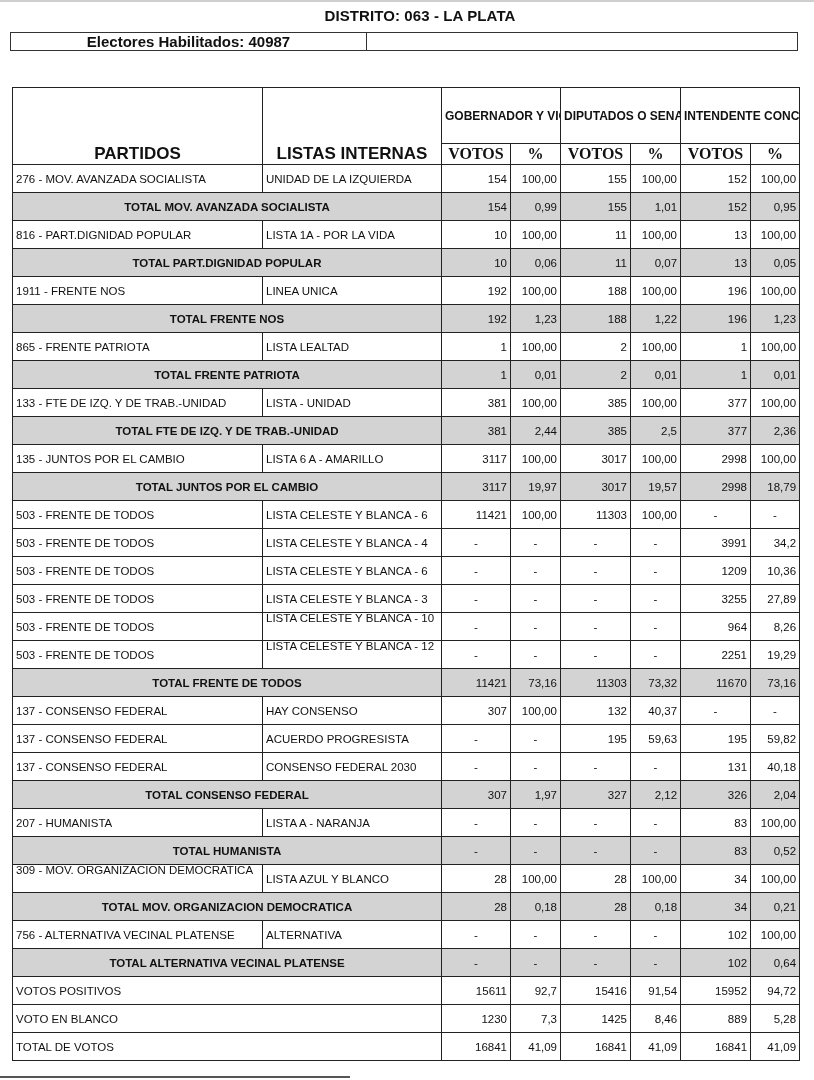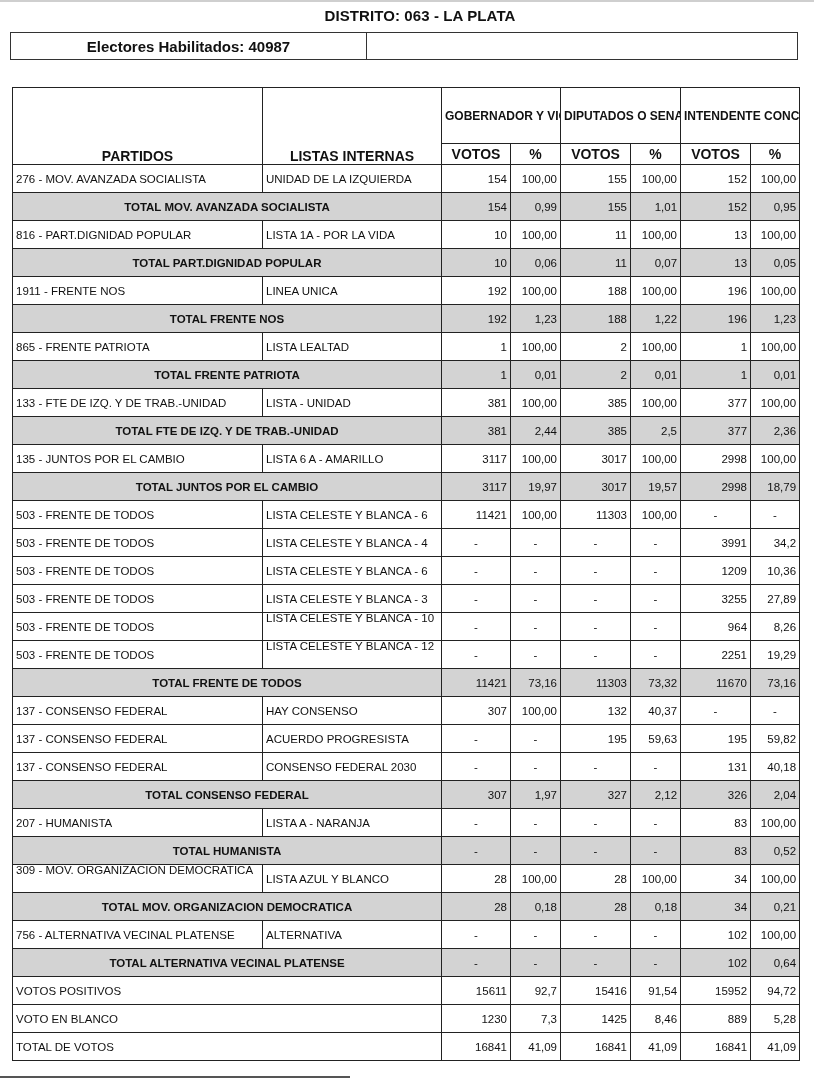--- a/index.html
+++ b/index.html
@@ -8,7 +8,7 @@
   .topline { position:absolute; left:0; top:0; width:814px; height:2px; background:#cfcfcf; }
   .title { position:absolute; left:0; top:7px; width:840px; text-align:center;
            font-weight:bold; font-size:15px; letter-spacing:0.1px; }
-  .summary { position:absolute; left:10px; top:32px; width:788px; height:28px;
+  .summary { position:absolute; left:10px; top:32px; width:788px; height:19px;
              border:1.5px solid #333; display:flex; box-sizing:border-box; }
   .summary .cell { display:flex; align-items:center; justify-content:center;
                    font-weight:bold; font-size:15px; }

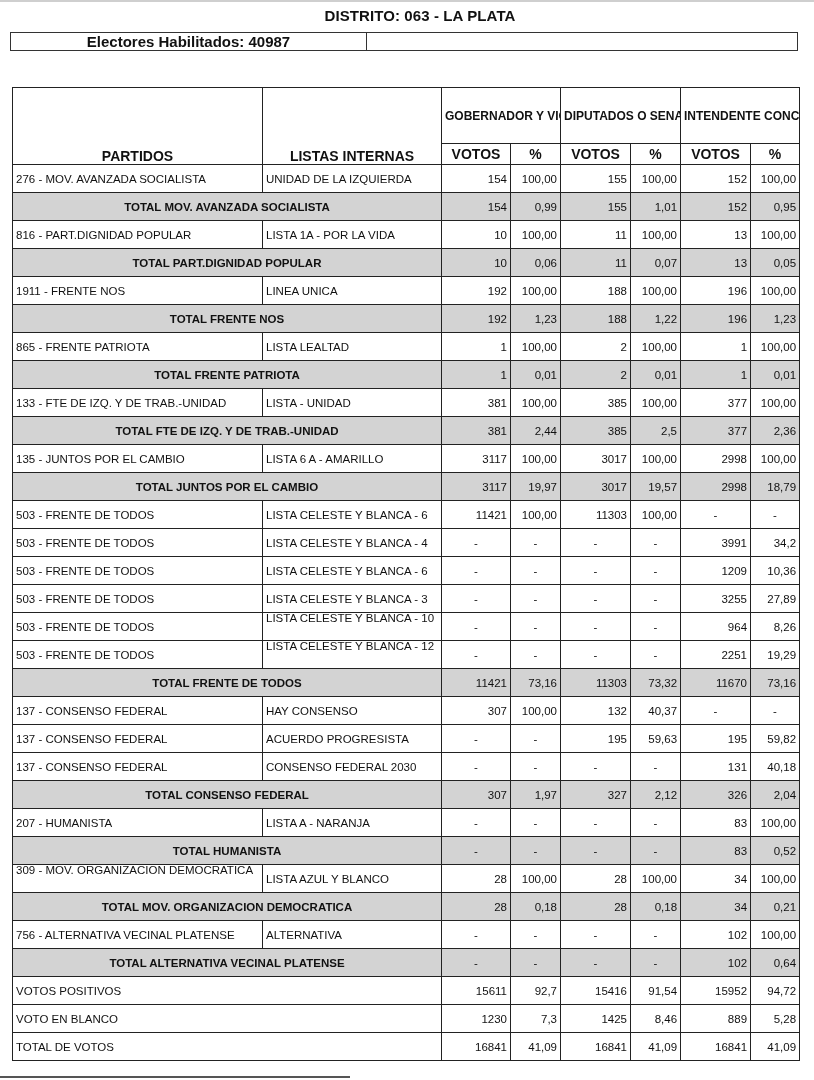--- a/index.html
+++ b/index.html
@@ -22,7 +22,7 @@
   th { font-weight:bold; text-align:center; vertical-align:middle; }
   th.big { font-size:12px; line-height:12px; }
   th.sub { font-size:14px; height:20px; }
-  th.hdr-main { vertical-align:bottom; padding-bottom:4px; font-size:14px; }
+  th.hdr-main { vertical-align:bottom; padding-bottom:4px; font-size:17px; }
   td { height:27px; vertical-align:middle; }
   td.num { text-align:right; padding-right:2px; }
   td.dash { text-align:center; }

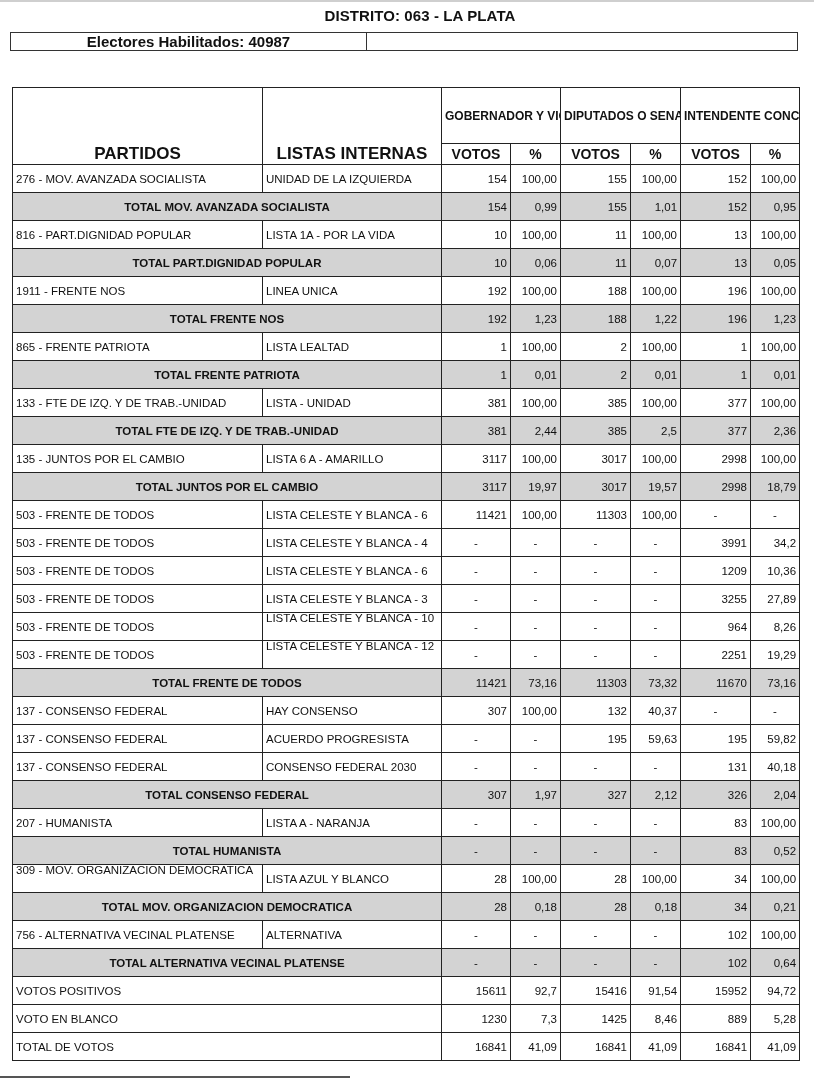--- a/index.html
+++ b/index.html
@@ -21,7 +21,7 @@
   table.res { border:1.5px solid #333; }
   th { font-weight:bold; text-align:center; vertical-align:middle; }
   th.big { font-size:12px; line-height:12px; }
-  th.sub { font-size:14px; height:20px; }
+  th.sub { font-size:16px; height:20px;font-family:Liberation Serif, serif; }
   th.hdr-main { vertical-align:bottom; padding-bottom:4px; font-size:17px; }
   td { height:27px; vertical-align:middle; }
   td.num { text-align:right; padding-right:2px; }

